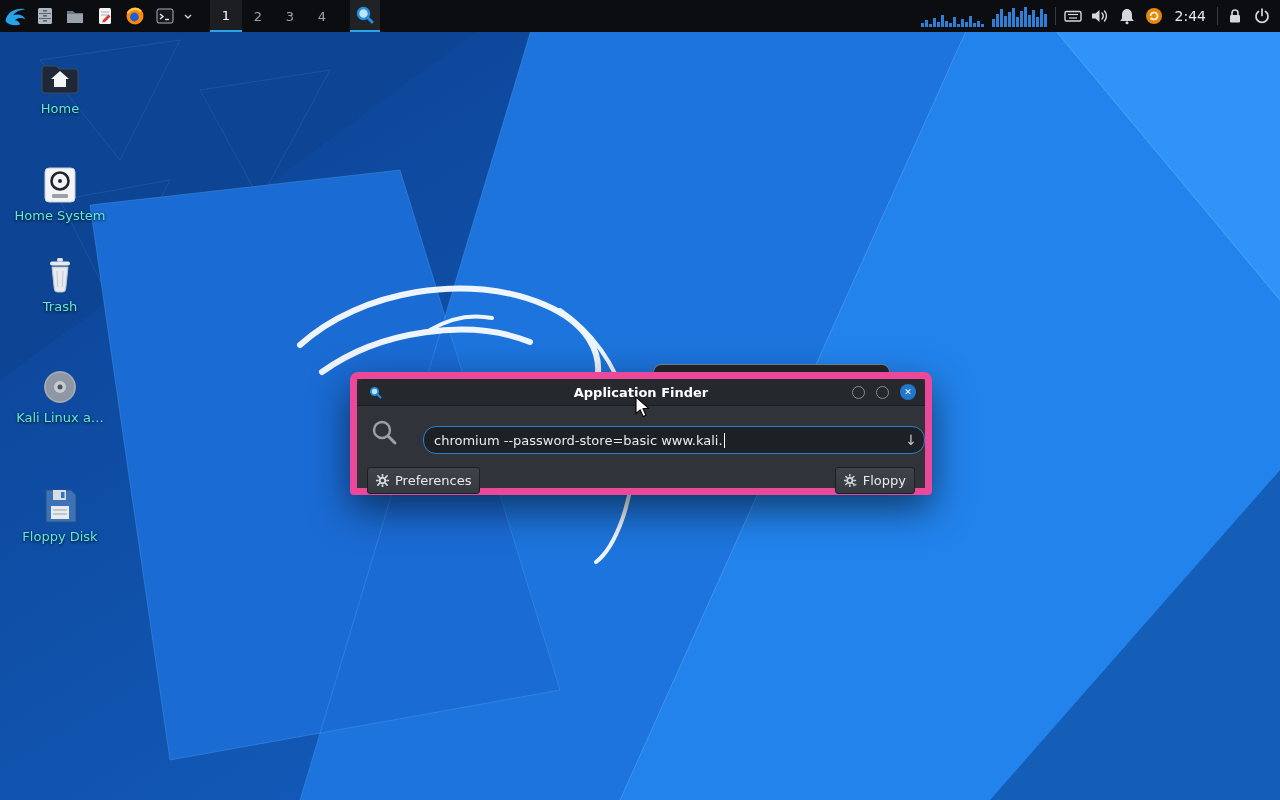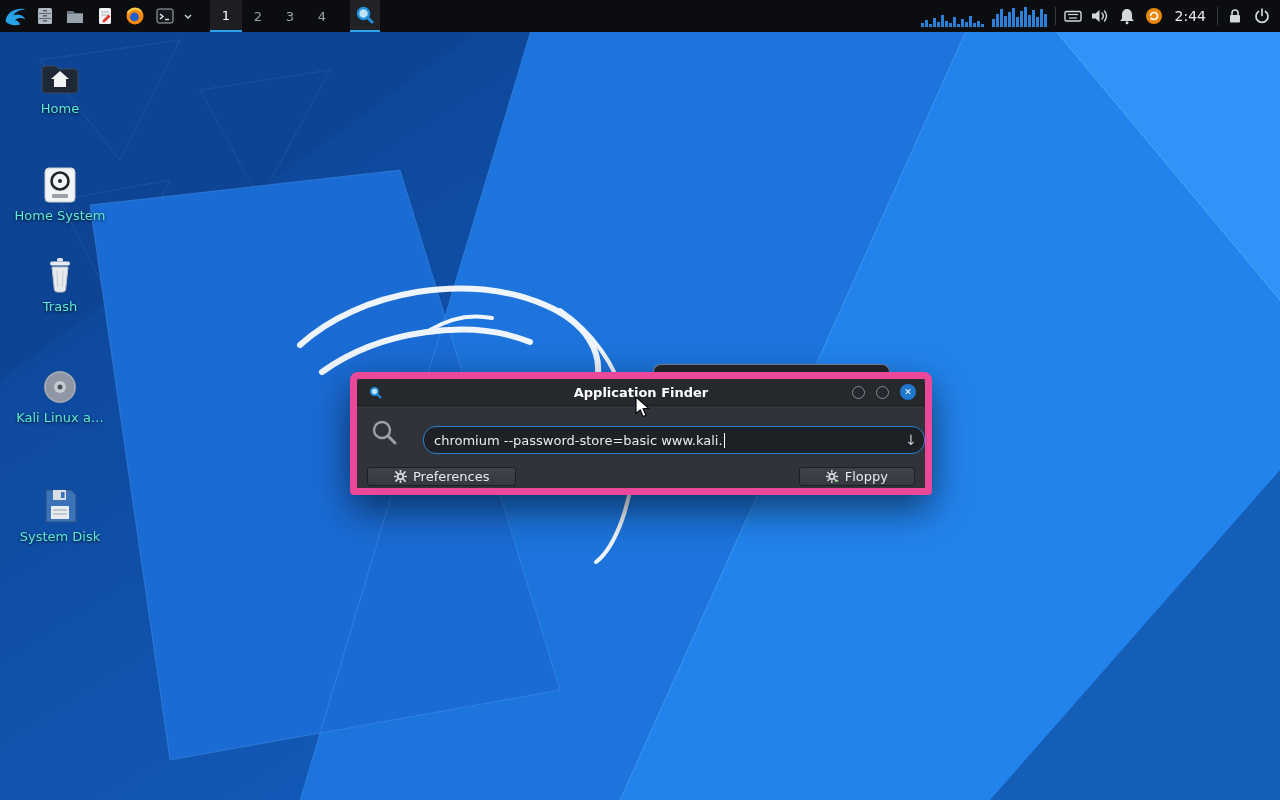--- a/index.html
+++ b/index.html
@@ -65,7 +65,7 @@
     display:flex;justify-content:space-between;}
   .gbtn{display:flex;align-items:center;gap:6px;background:linear-gradient(#3e434a,#353a40);
     border:1px solid #1d2023;border-radius:3px;color:#e8eaed;font-size:13px;
-    padding:0 26px;height:19px;font-family:inherit;cursor:pointer;}
+    padding:0 8px;height:27px;font-family:inherit;cursor:pointer;}
 
   #cursor{position:absolute;left:634px;top:396px;z-index:99;}
 </style>

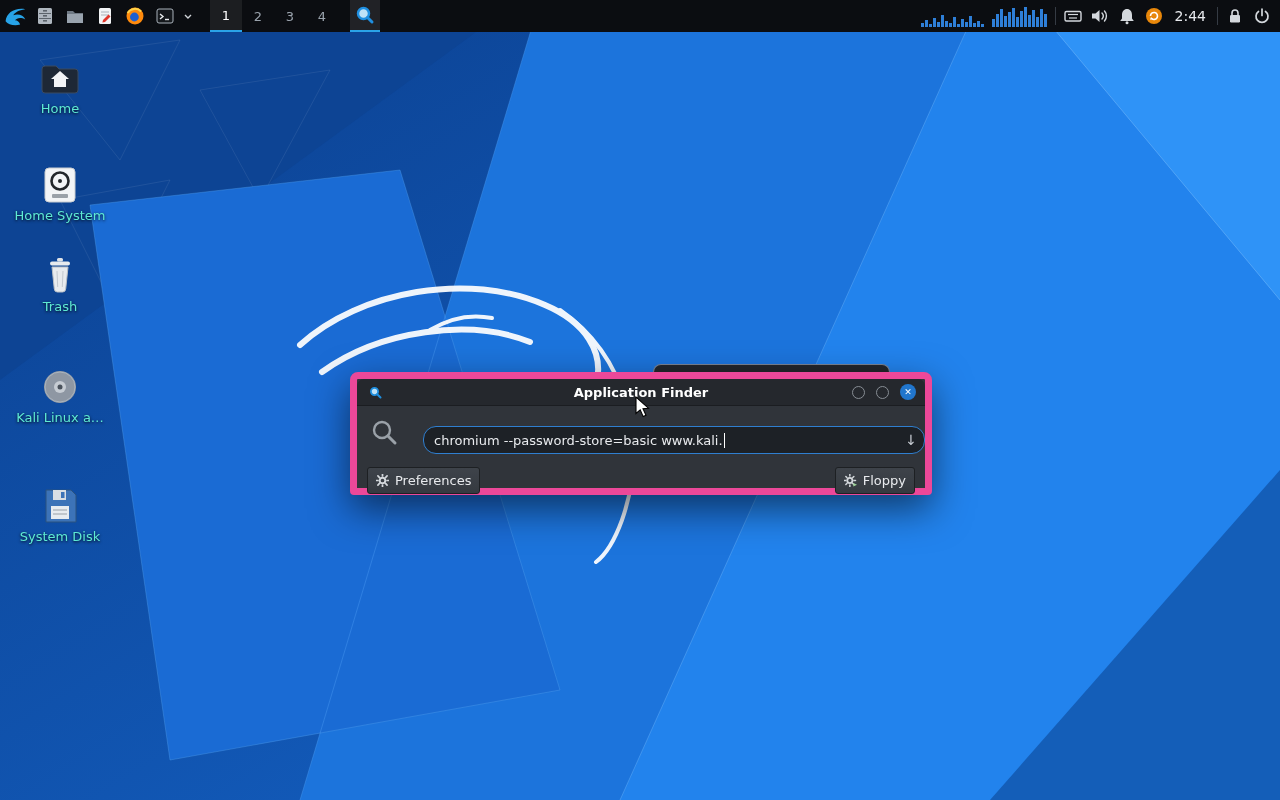--- a/index.html
+++ b/index.html
@@ -318,7 +318,7 @@
       <line x1="15" y1="28" x2="29" y2="28" stroke="#9aa1a8"></line>
     </svg>
   </div>
-  <div class="dicon-label">System Disk</div>
+  <div class="dicon-label">Floppy Disk</div>
 </div>
 
 <div id="ghost"></div>

